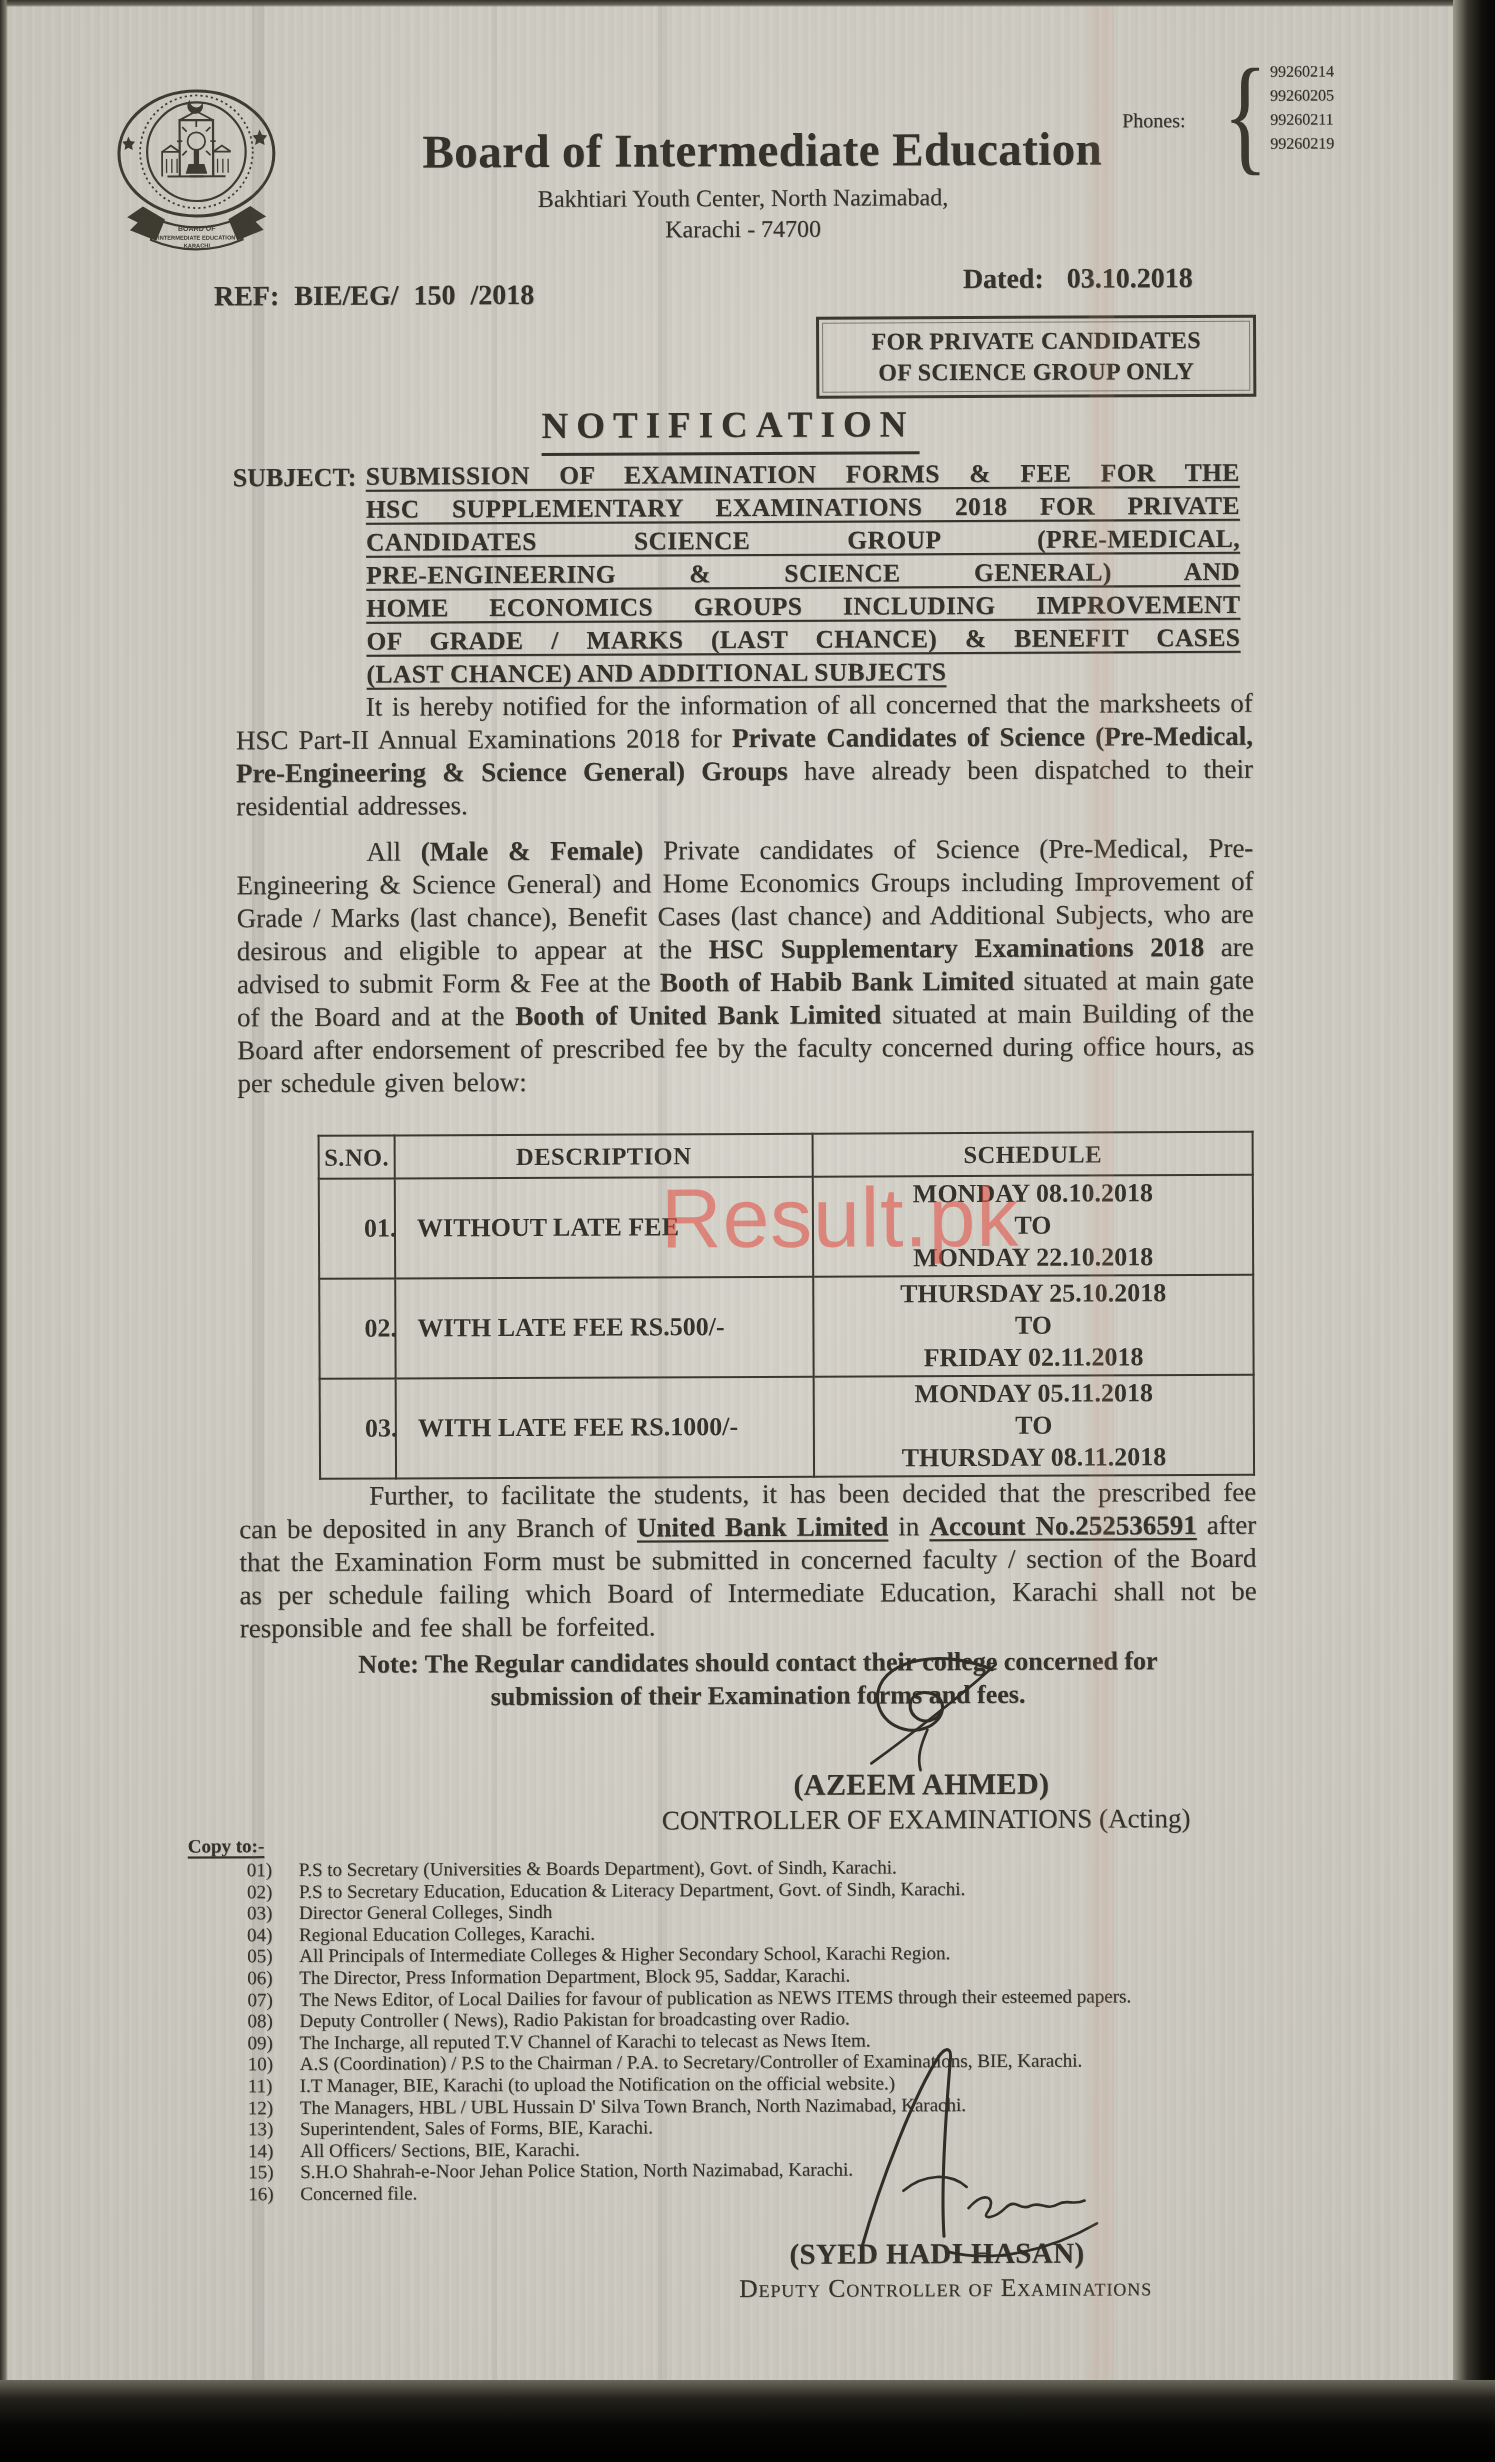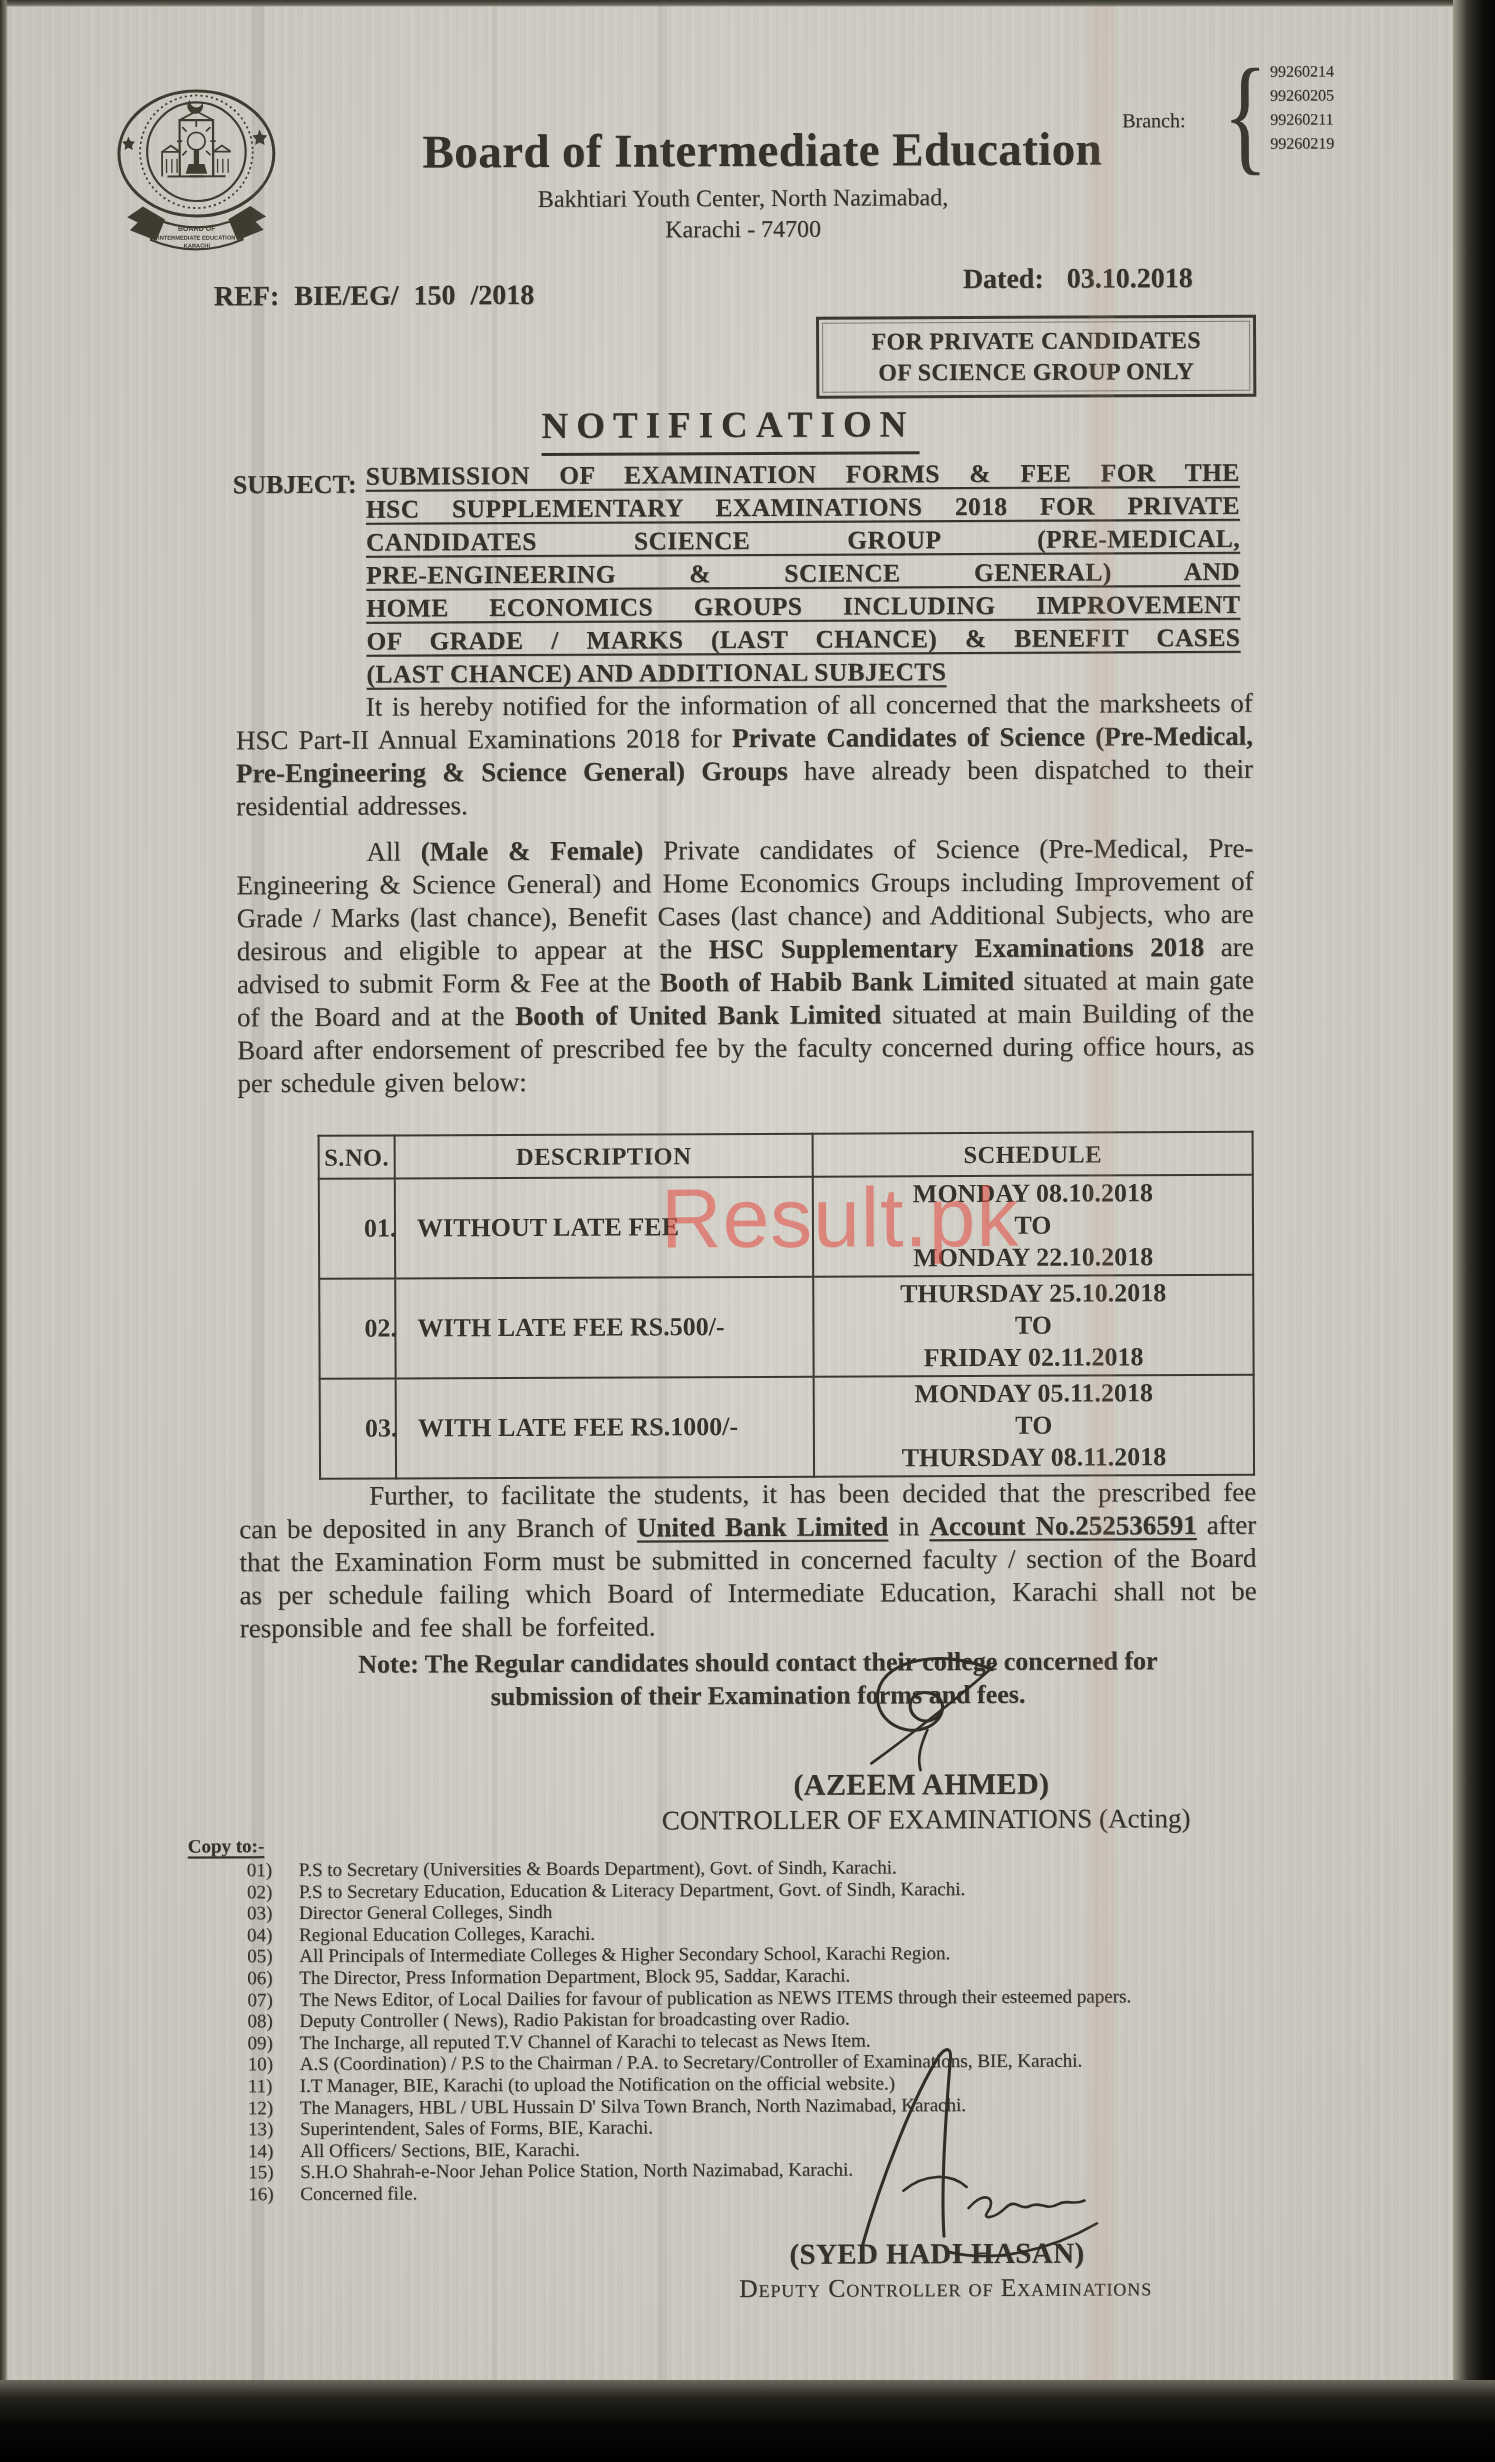--- a/index.html
+++ b/index.html
@@ -131,7 +131,7 @@
     <div class="abs org-title ink">Board of Intermediate Education</div>
     <div class="abs addr1 ink">Bakhtiari Youth Center, North Nazimabad,</div>
     <div class="abs addr2 ink">Karachi - 74700</div>
-    <div class="abs phones-label ink">Branch:</div>
+    <div class="abs phones-label ink">Phones:</div>
     <div class="abs brace">{</div>
     <div class="abs phone-list ink">
       <div>99260214</div>

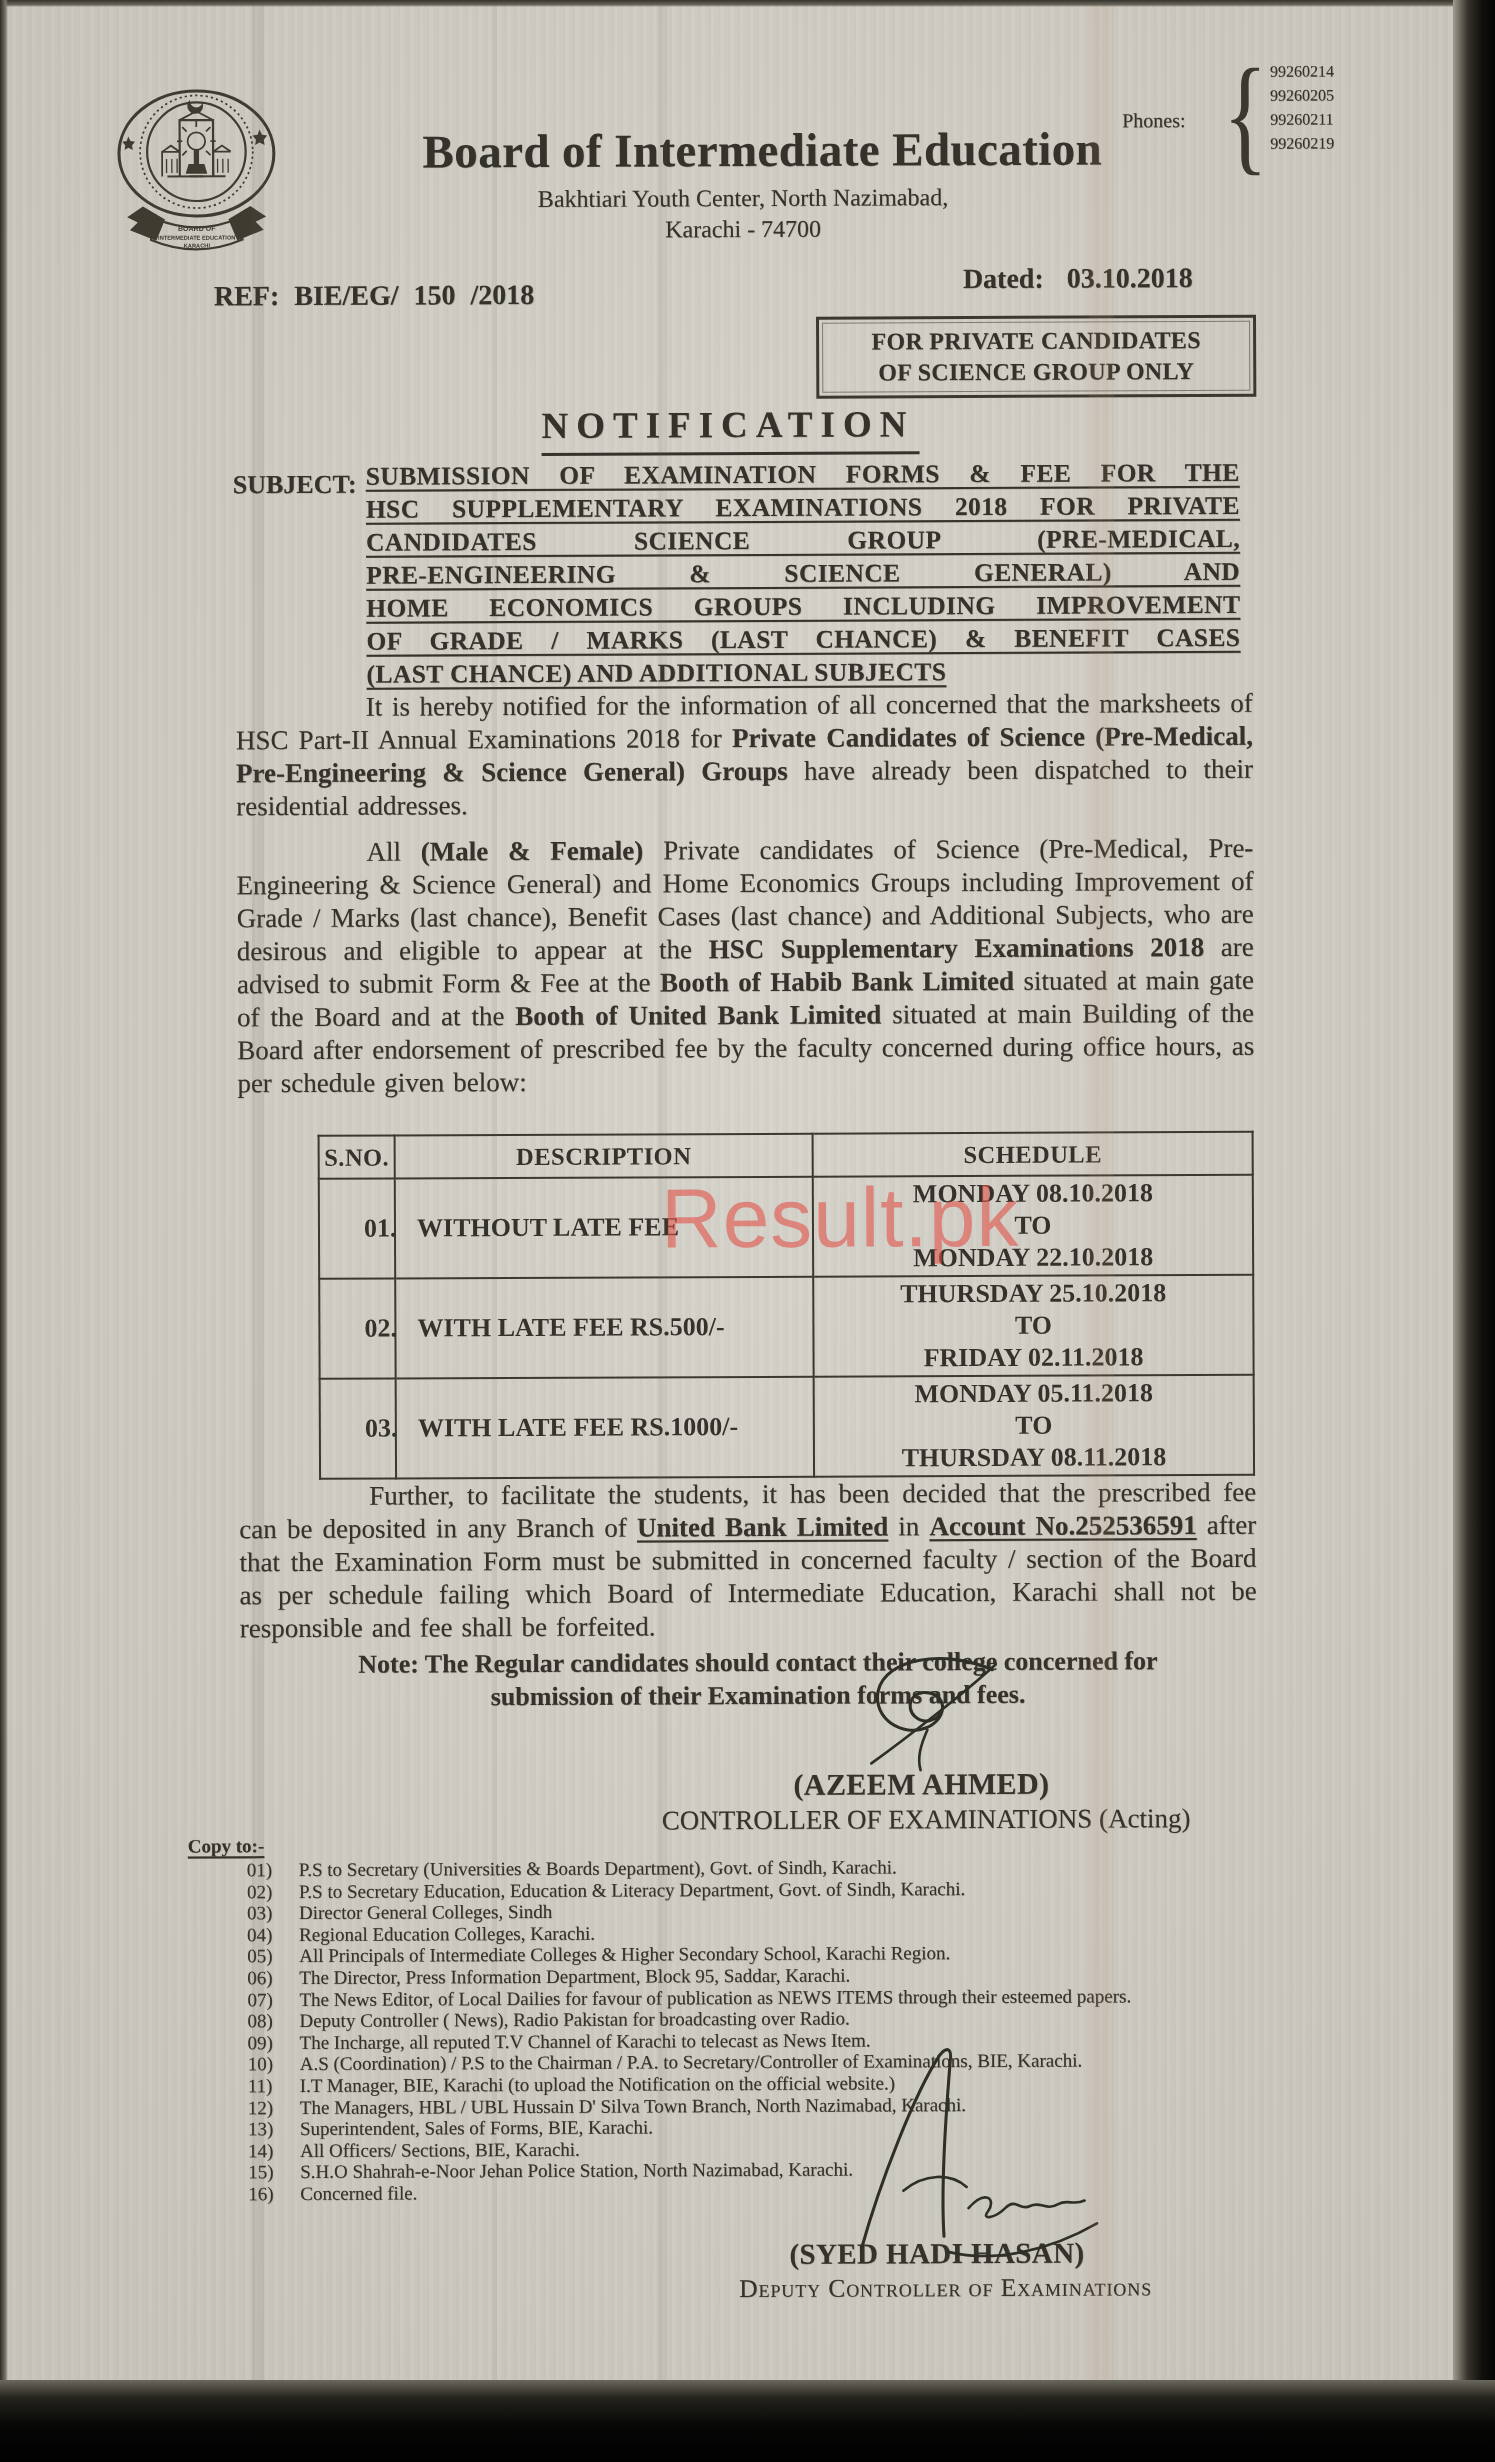--- a/index.html
+++ b/index.html
@@ -43,7 +43,7 @@
 
   .noti{left:545px;top:403px;font-size:37px;font-weight:bold;letter-spacing:8px;border-bottom:3.5px solid #34322b;padding-bottom:6.2px;padding-right:5.3px;}
 
-  .subj-label{left:236px;top:461px;font-size:26px;font-weight:bold;margin-top:7px;}
+  .subj-label{left:236px;top:461px;font-size:26px;font-weight:bold;}
   .subject{left:369px;top:458px;width:874px;font-size:25.5px;font-weight:bold;letter-spacing:0.4px;line-height:33px;}
   .subj-line{text-align:justify;text-align-last:justify;text-decoration:underline;text-decoration-thickness:2.2px;text-underline-offset:5.3px;}
   .subj-line.last{text-align-last:left;}

